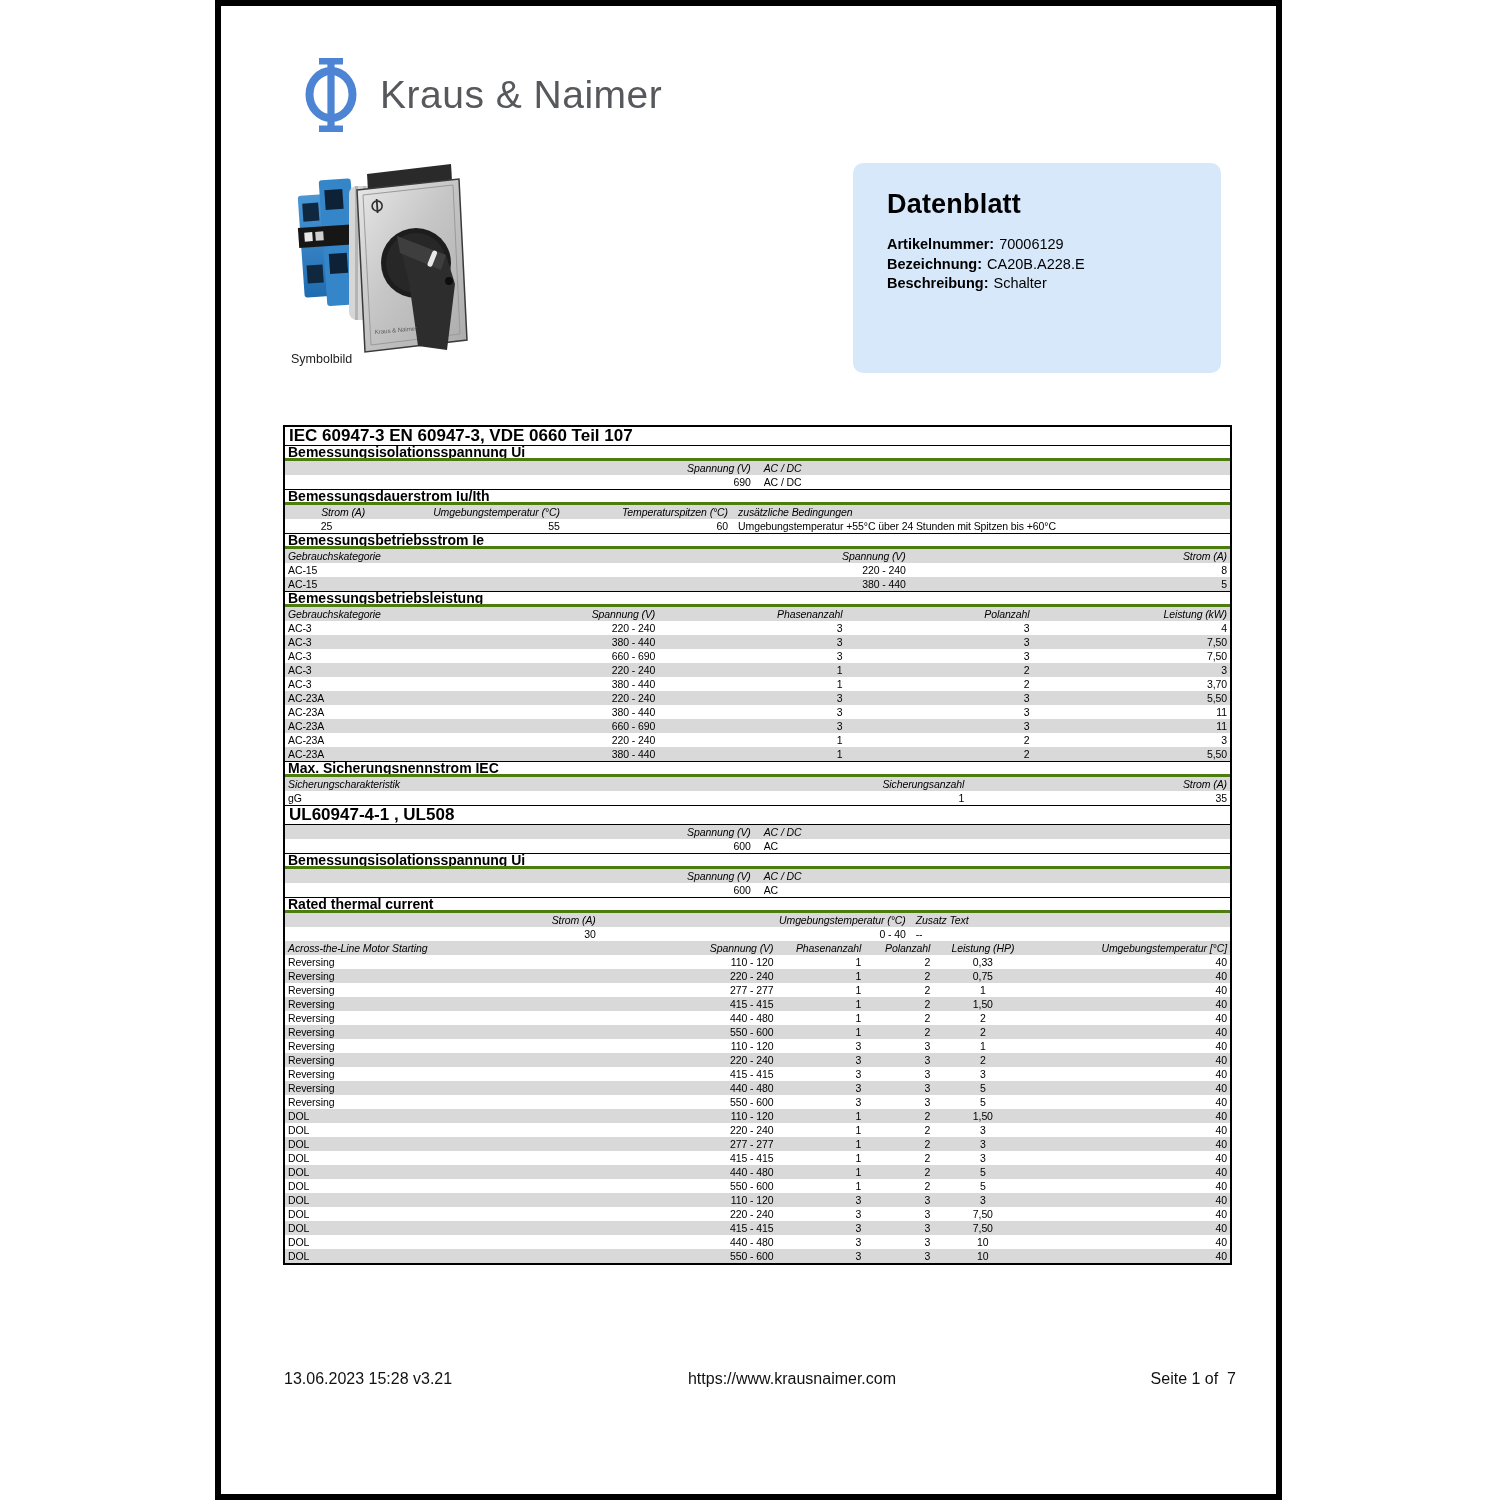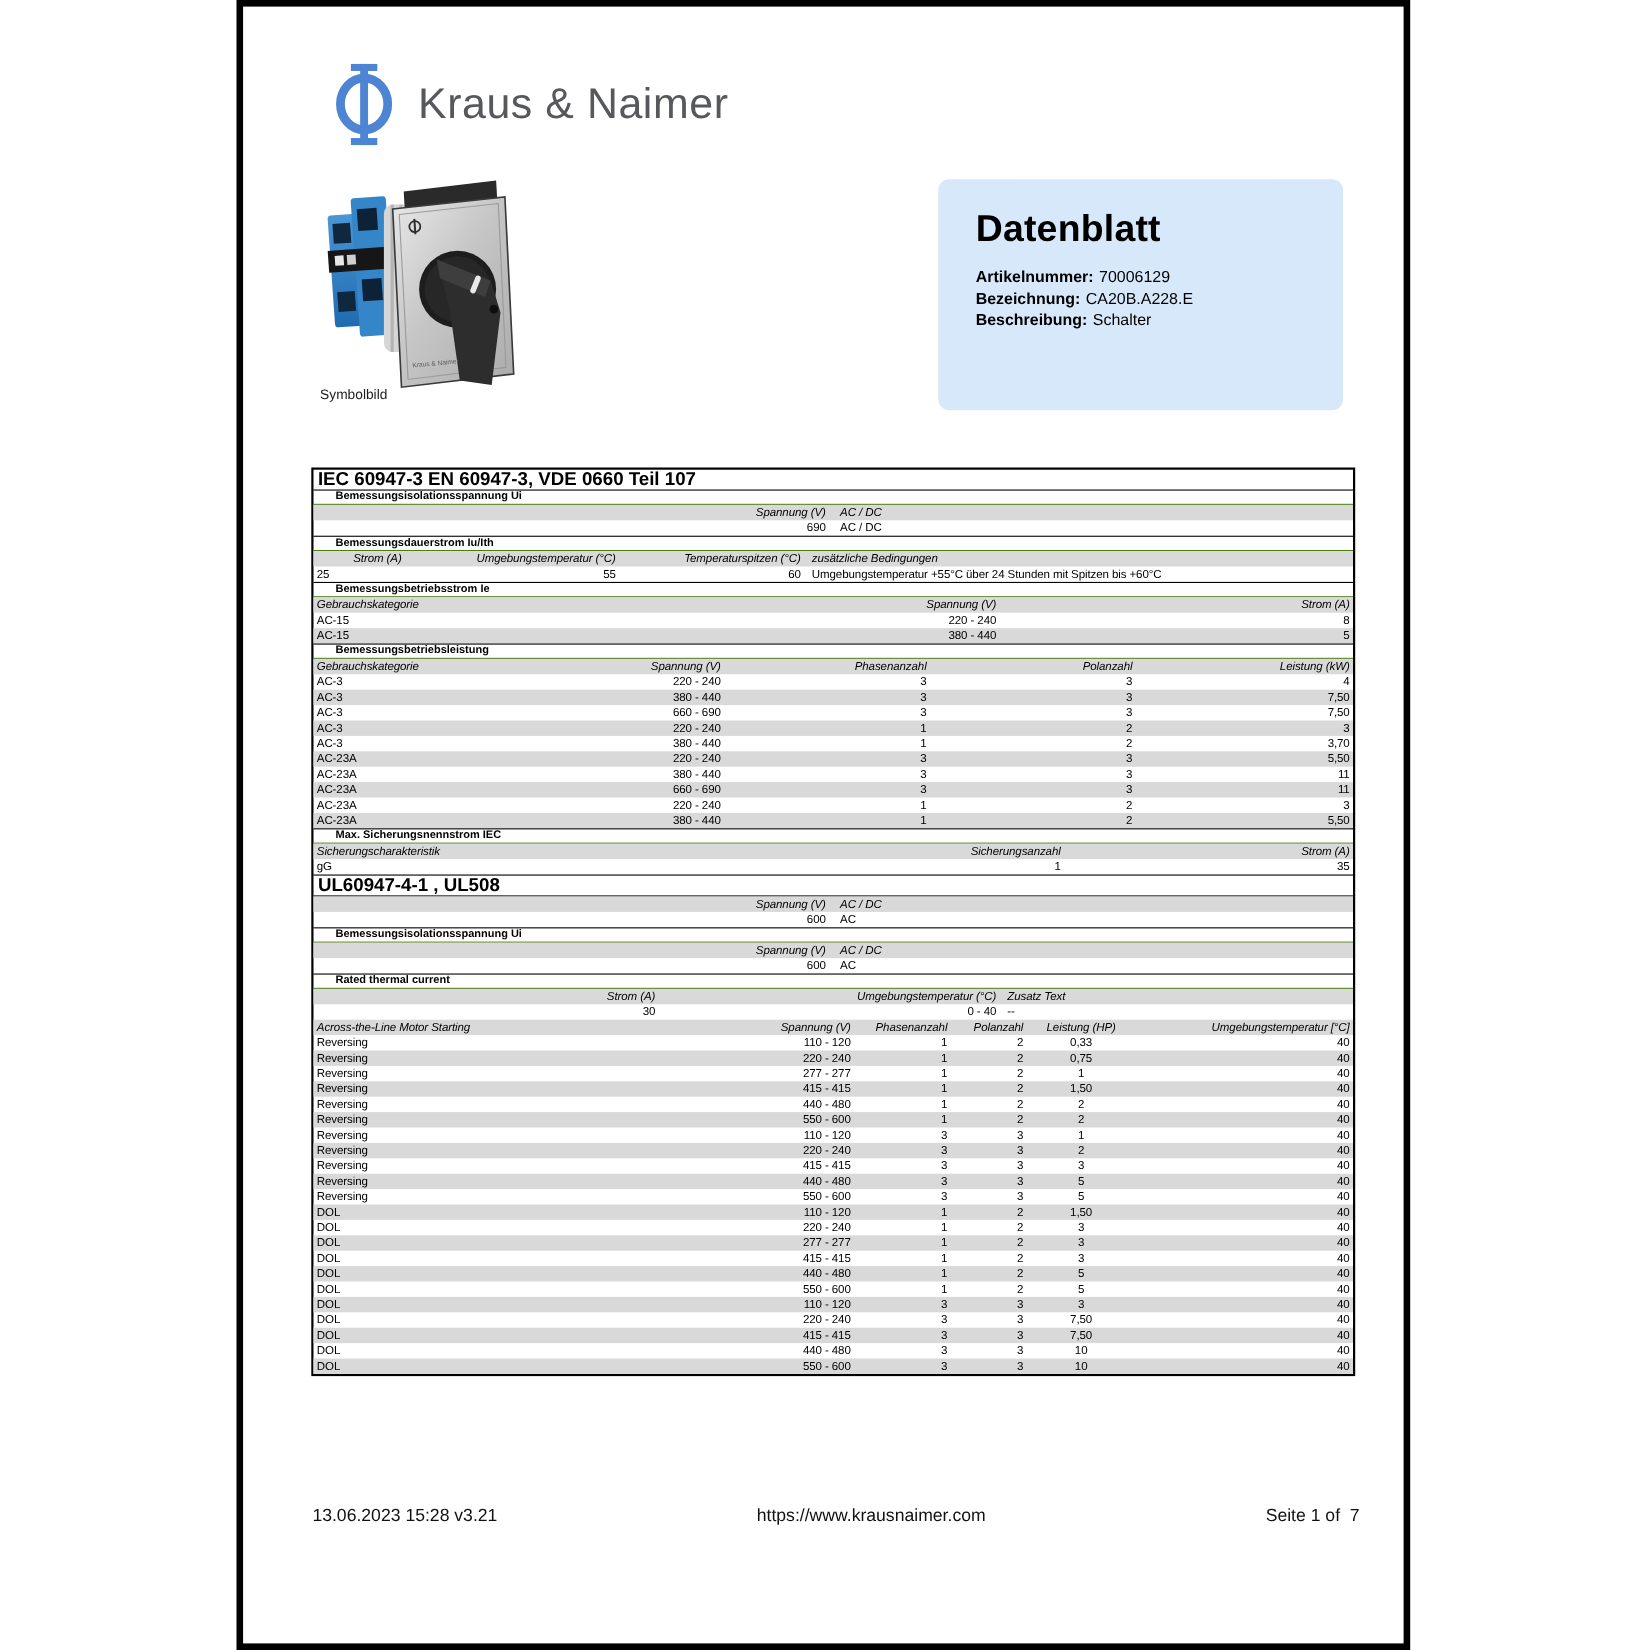--- a/index.html
+++ b/index.html
@@ -15,7 +15,7 @@
   
   .infobox{position:absolute;left:632px;top:157px;width:368px;height:210px;background:#d7e8fa;
            border-radius:10px;box-sizing:border-box;padding:26px 20px 0 34px;}
-  .infobox h1{margin:0 0 15px 0;font-size:34px;font-weight:bold;letter-spacing:0.2px;}
+  .infobox h1{margin:0 0 15px 0;font-size:27px;font-weight:bold;letter-spacing:0.2px;}
   .info-line{font-size:14.5px;line-height:19.5px;}
   .info-line b{margin-right:5px;}
   

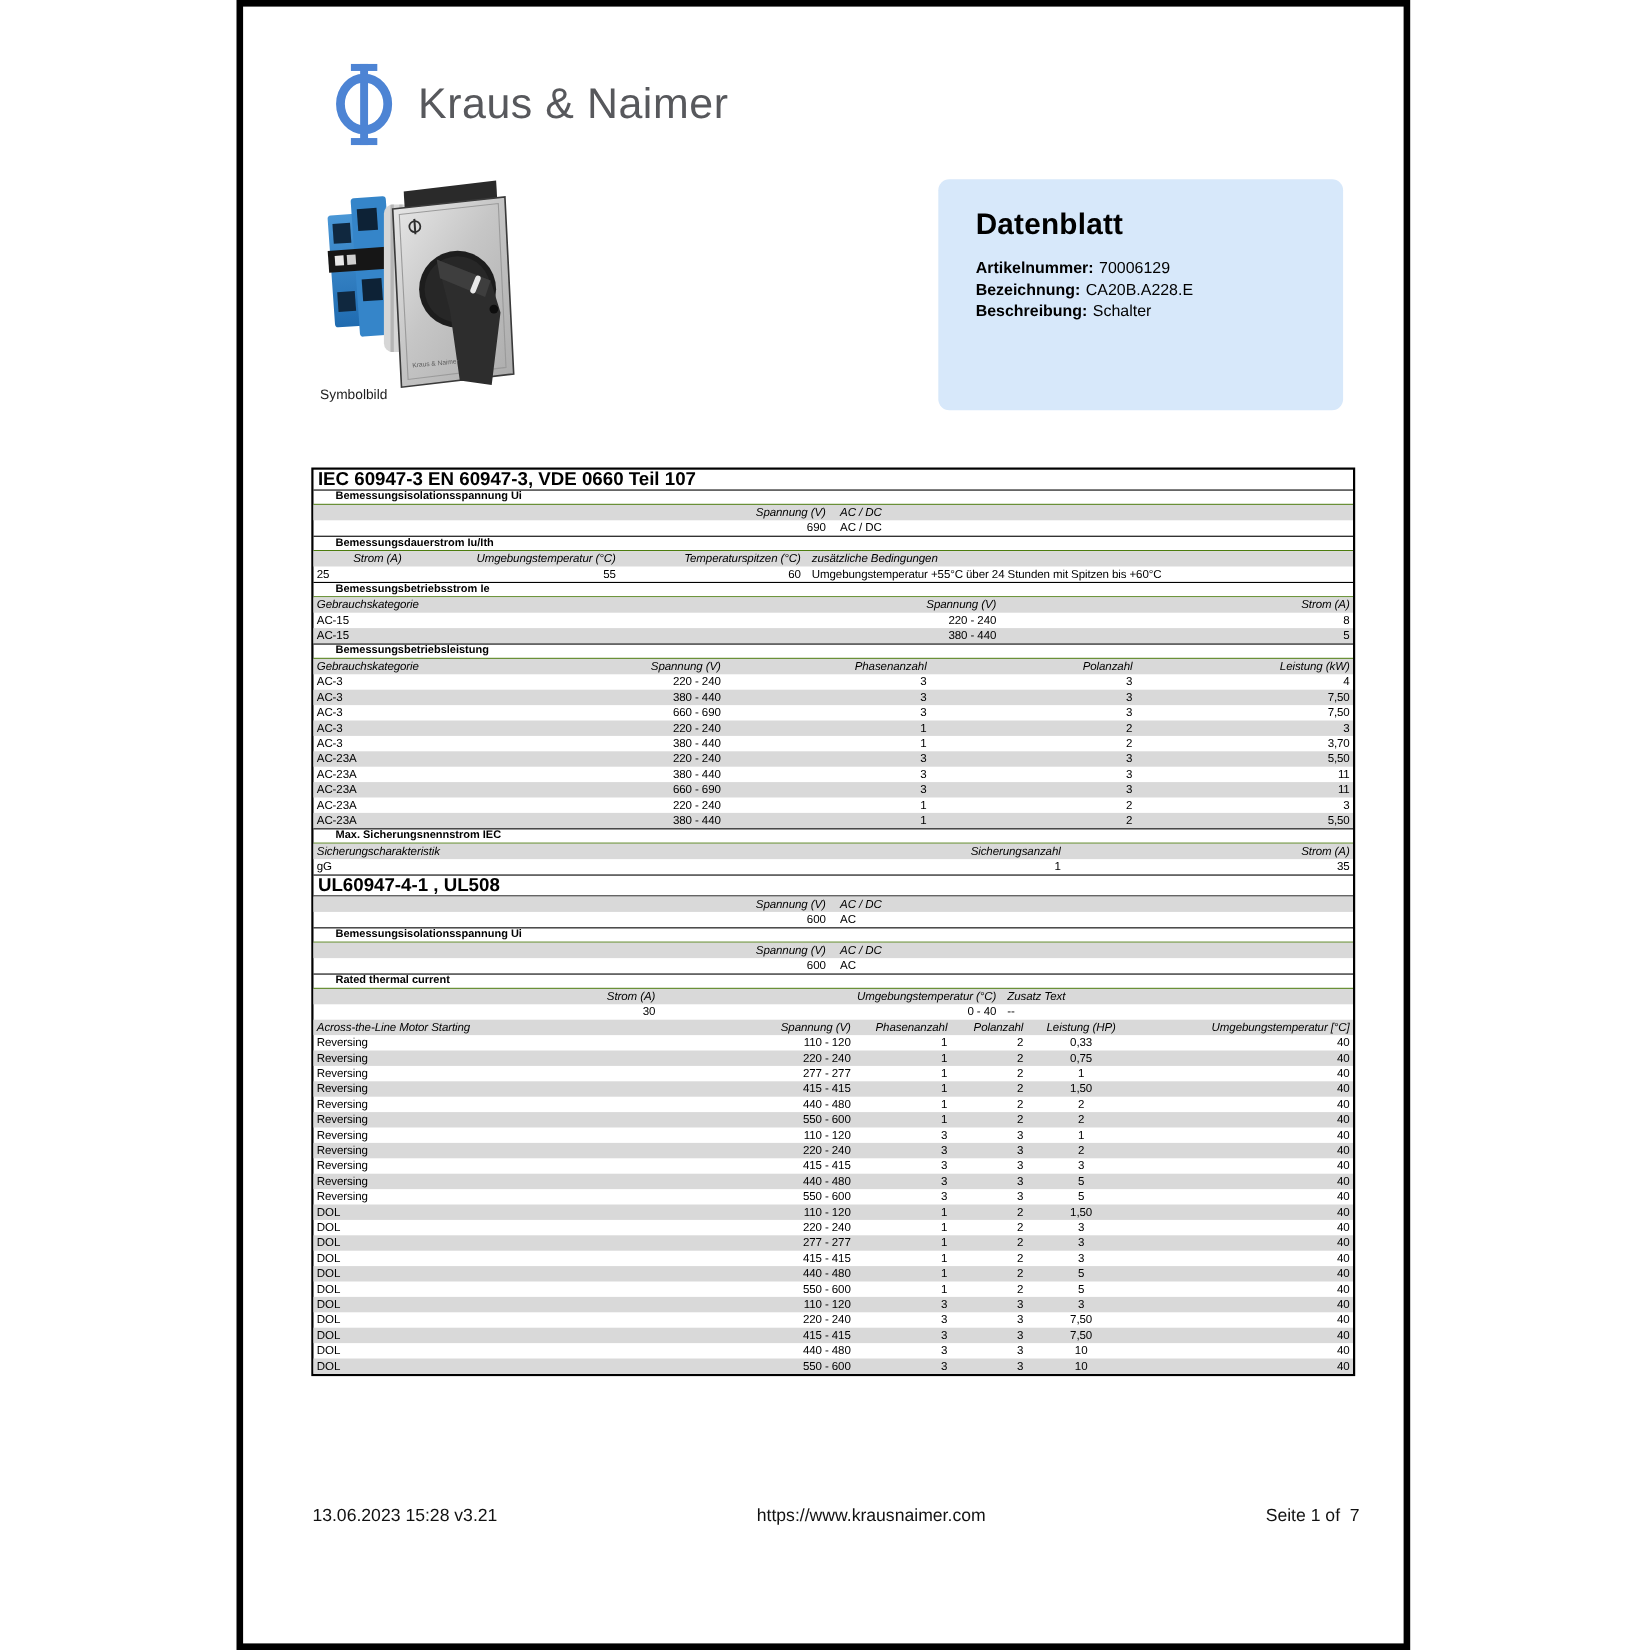--- a/index.html
+++ b/index.html
@@ -26,8 +26,8 @@
   .trow.shade{background:#d9d9d9;}
   .trow.title{display:block;height:18px;line-height:18px;font-size:17px;font-weight:bold;
               border-bottom:1px solid #000;padding-left:4px;letter-spacing:0;}
-  .trow.subtitle{display:block;height:12px;line-height:12px;font-size:10px;font-weight:bold;
-              border-bottom:1px solid #4d7c0f;padding-left:20px;letter-spacing:0;}
+  .trow.subtitle{display:block;height:12px;line-height:12px;font-size:14px;font-weight:bold;
+              border-bottom:3px solid #4d7c0f;padding-left:3px;letter-spacing:0;}
   .trow.line-top{border-top:1px solid #000;}
   .tcell{box-sizing:border-box;white-space:nowrap;overflow:hidden;padding:0 3px;}
   

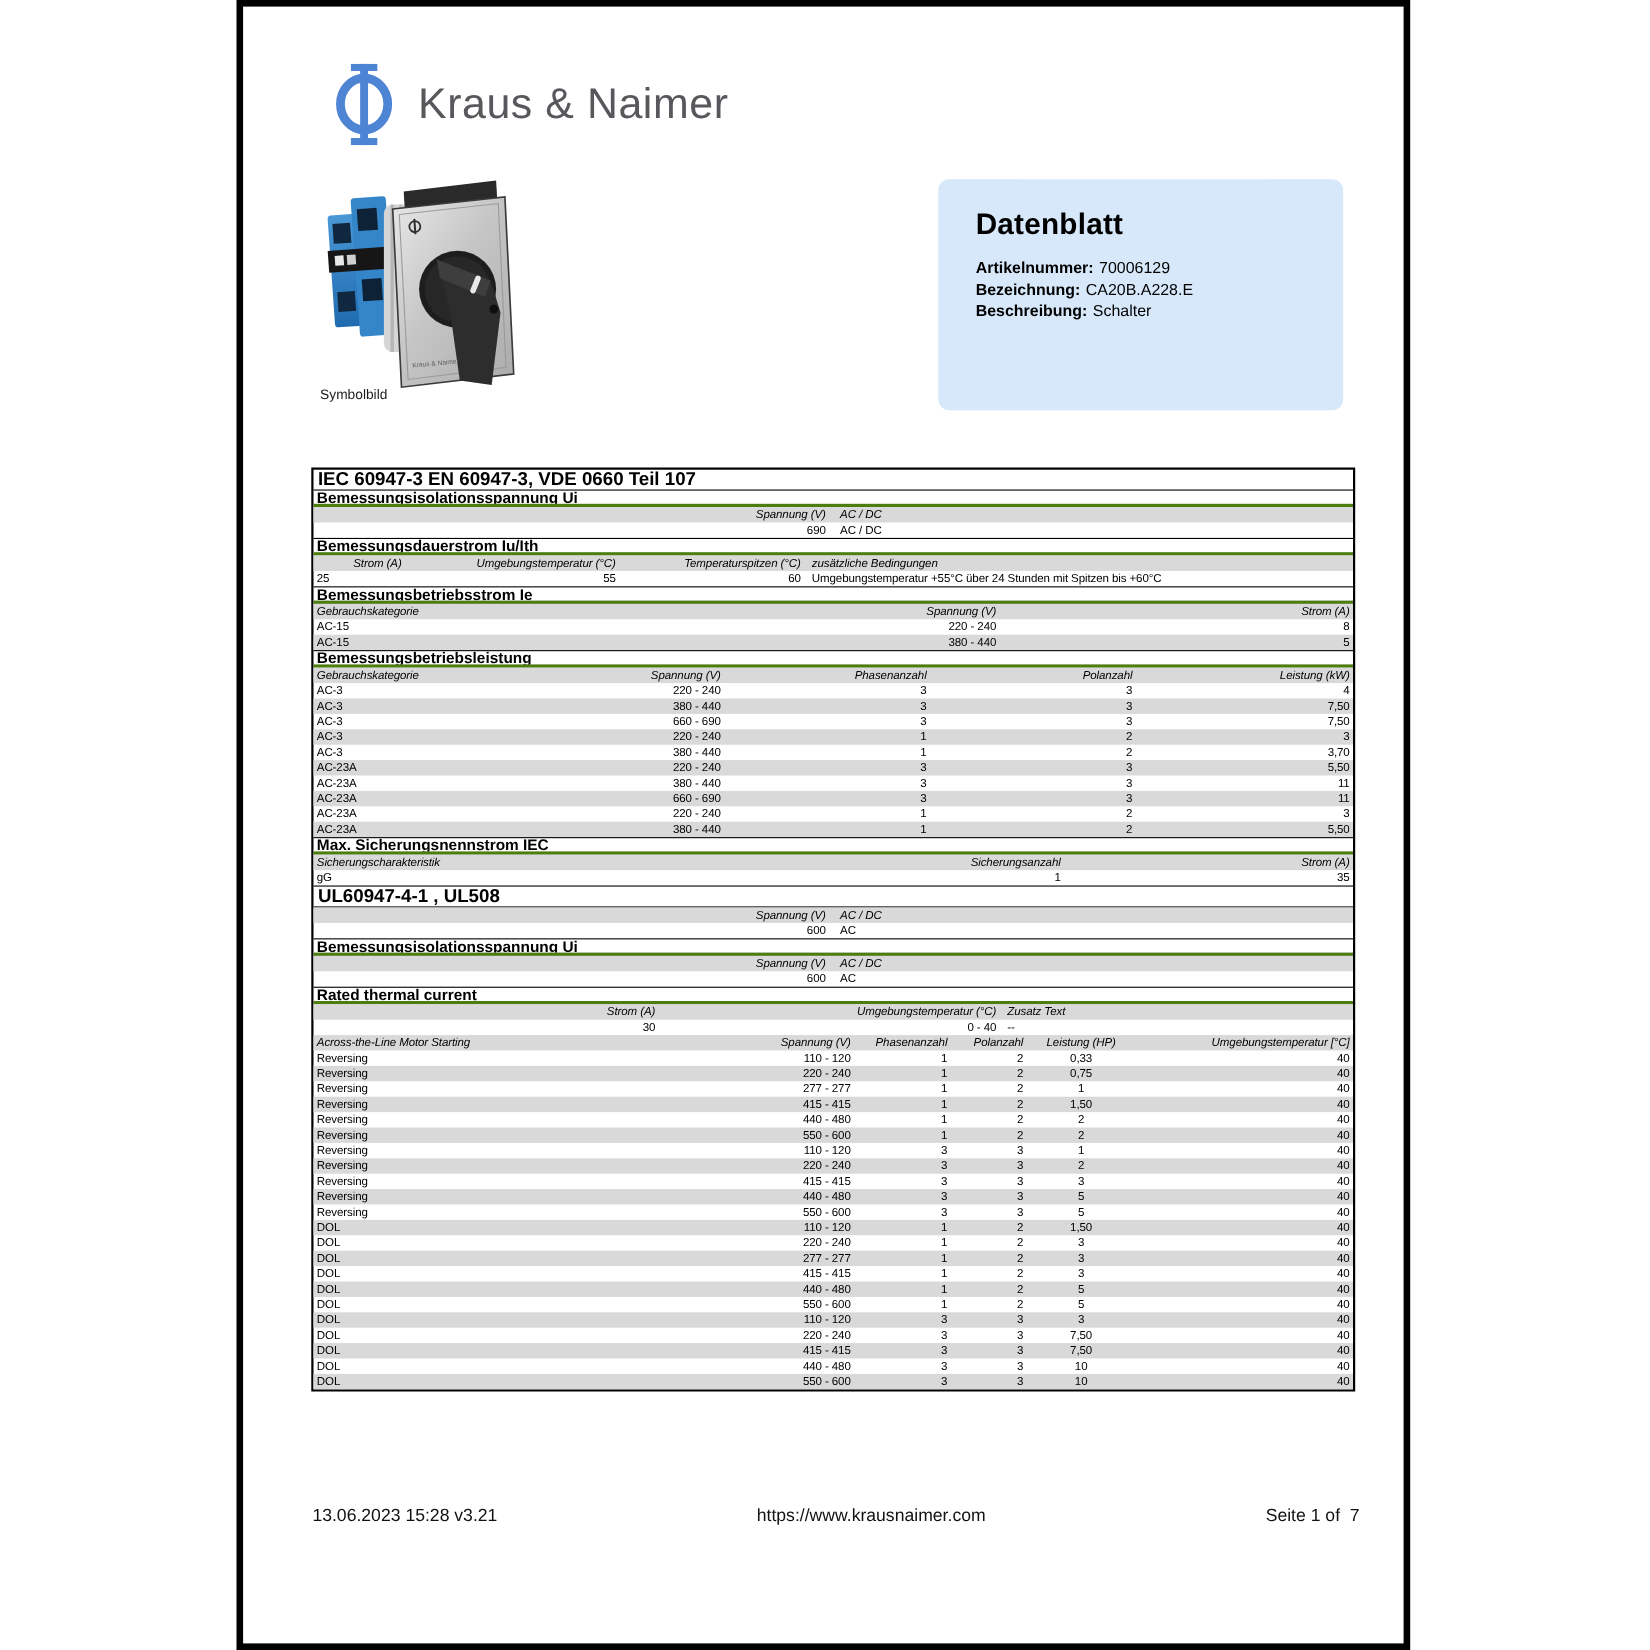--- a/index.html
+++ b/index.html
@@ -139,7 +139,7 @@
         <div class="tcell" style="width: 52.8%; text-align: left; padding-left: 7px;">zusätzliche Bedingungen</div>
       </div>
       <div class="trow data">
-        <div class="tcell" style="width: 8.8%; text-align: left;">25</div>
+        <div class="tcell" style="width: 8.8%; text-align: center;">25</div>
         <div class="tcell" style="width: 20.6%; text-align: right;">55</div>
         <div class="tcell" style="width: 17.8%; text-align: right;">60</div>
         <div class="tcell" style="width: 52.8%; text-align: left; padding-left: 7px;">Umgebungstemperatur +55°C über 24 Stunden mit Spitzen bis +60°C</div>

